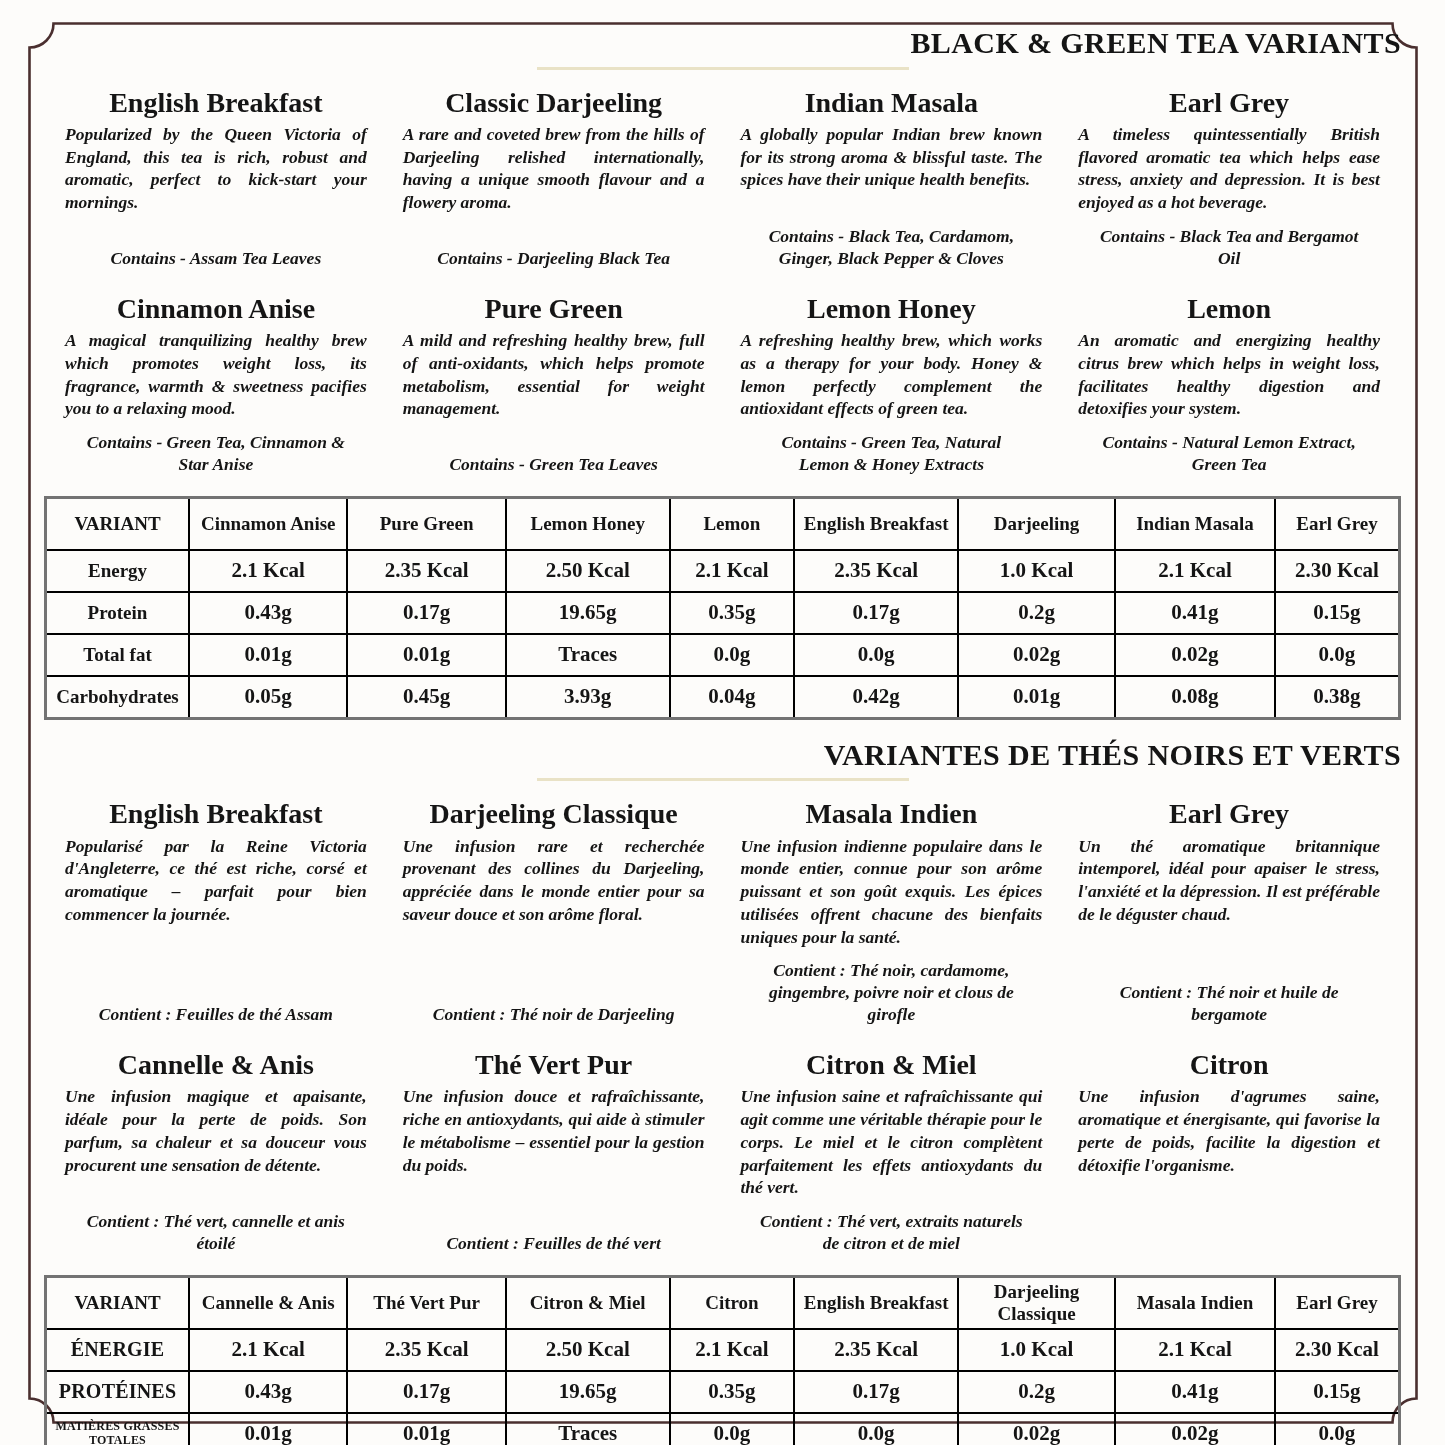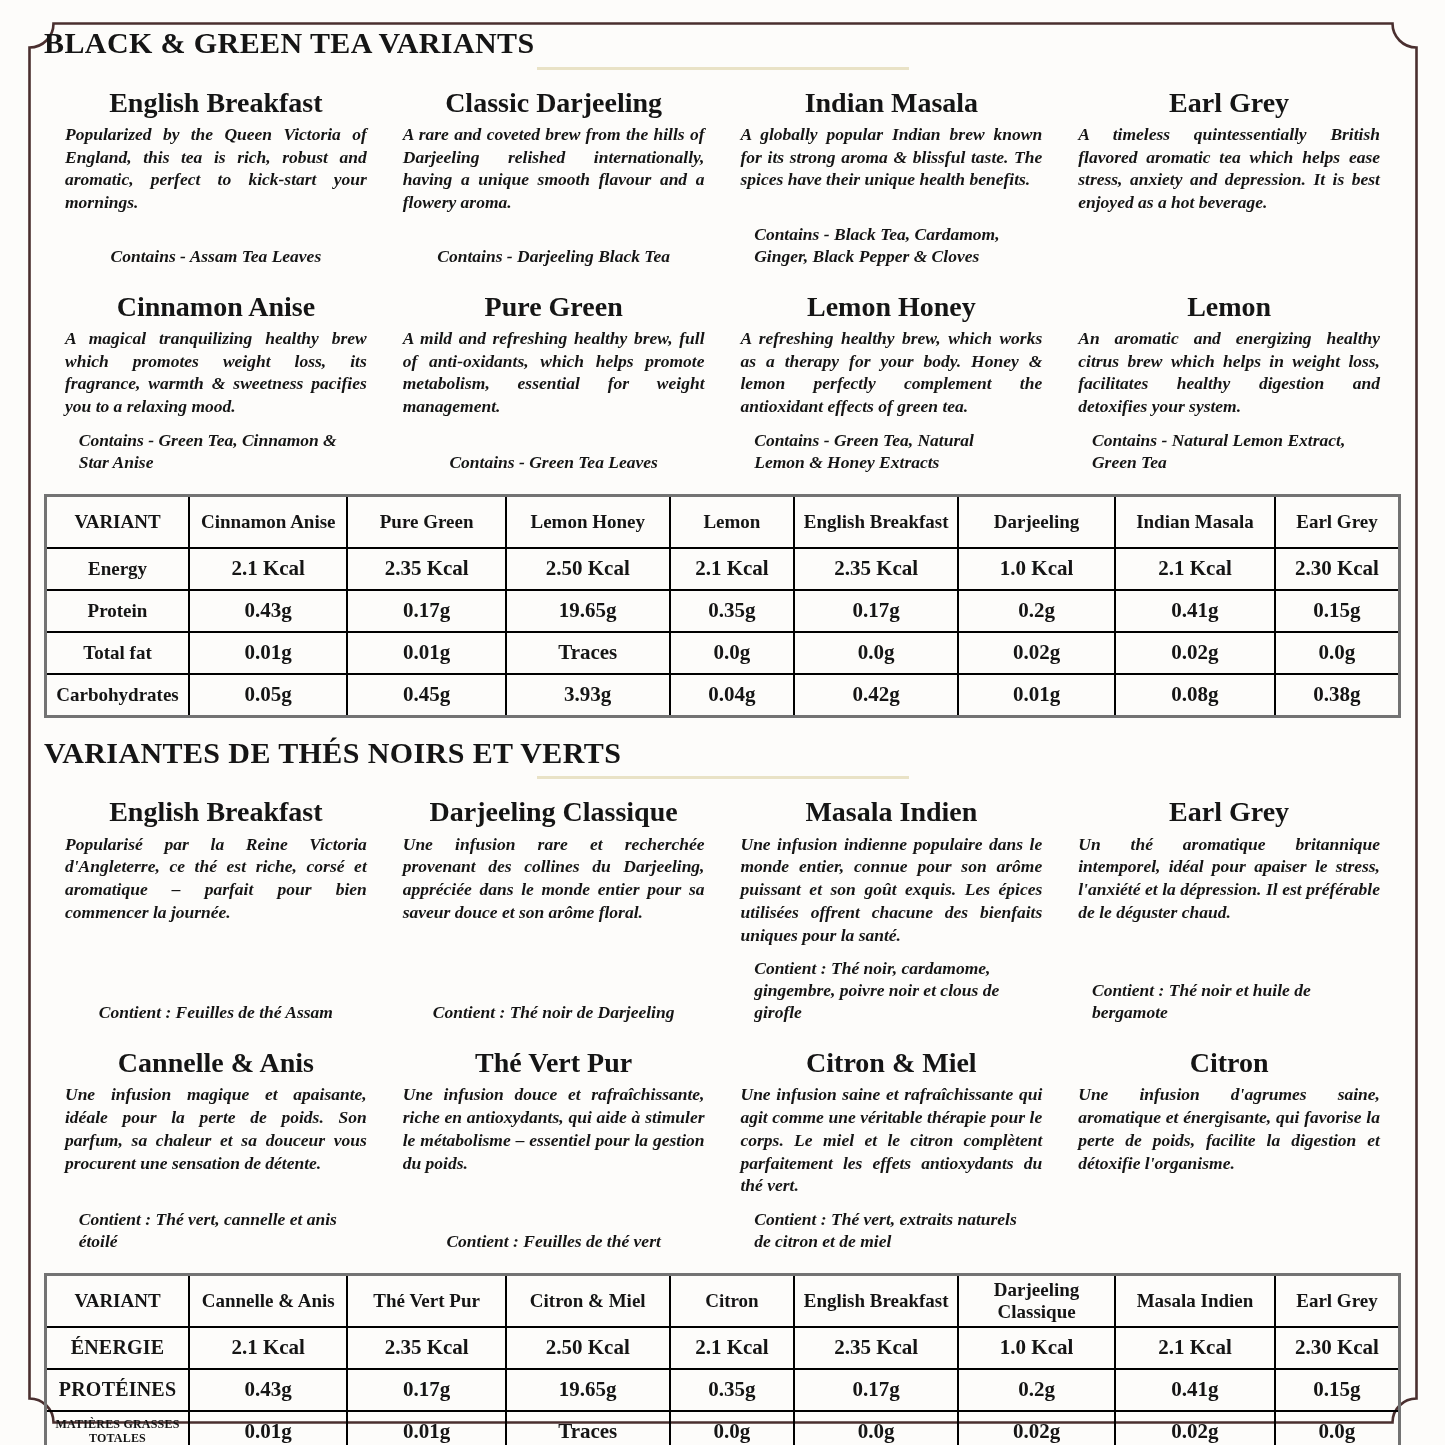--- a/index.html
+++ b/index.html
@@ -15,7 +15,7 @@
   .content{position:absolute;left:44px;right:44px;top:26px;}
 
   .section-title{
-    font-size:30px;font-weight:bold;text-align:left;
+    font-size:30px;font-weight:bold;text-align:right;
     letter-spacing:0.4px;margin:0;line-height:1.15;
   }
   .title-underline{width:372px;height:3px;margin:6px auto 10px;}

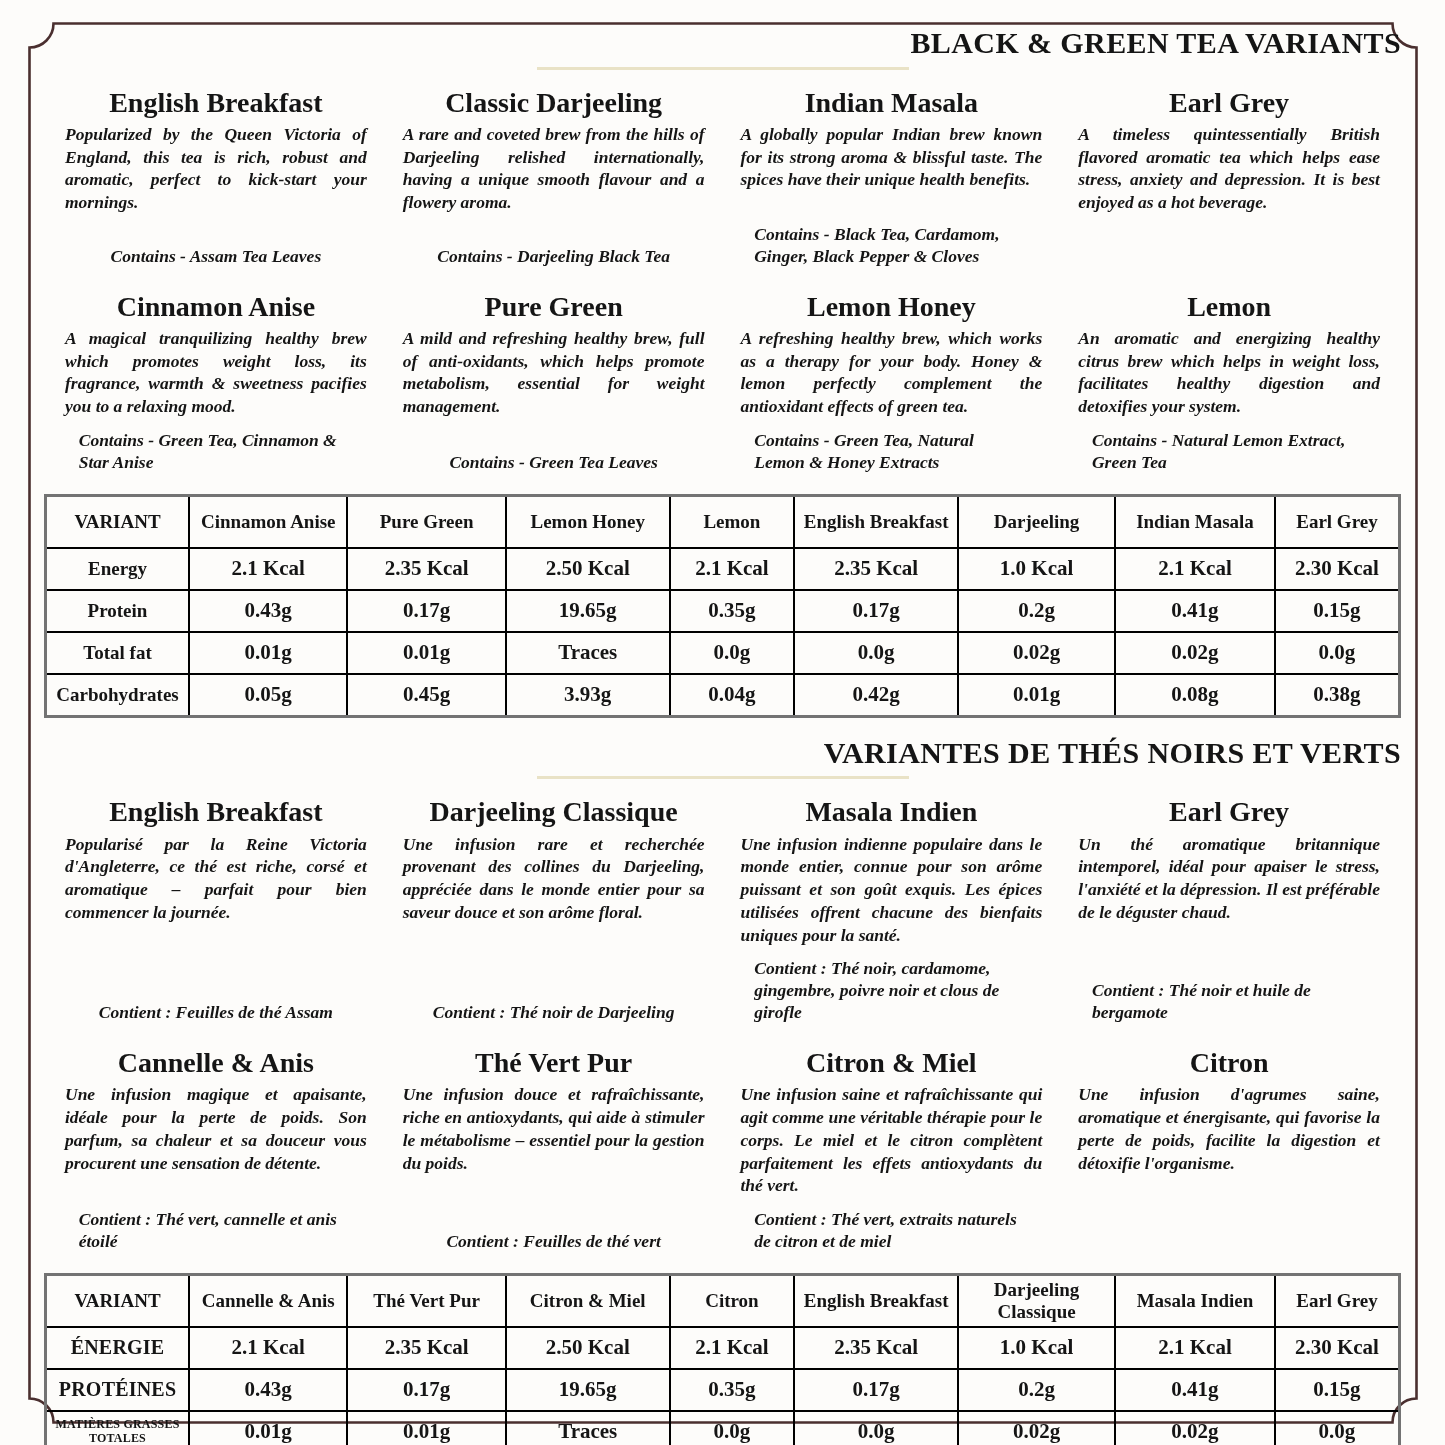--- a/index.html
+++ b/index.html
@@ -36,7 +36,7 @@
   }
   .card-contains{
     font-size:17.5px;font-weight:bold;font-style:italic;
-    text-align:left;line-height:1.25;
+    text-align:center;line-height:1.25;
     margin:auto auto 10px;max-width:88%;padding-top:12px;
   }
 

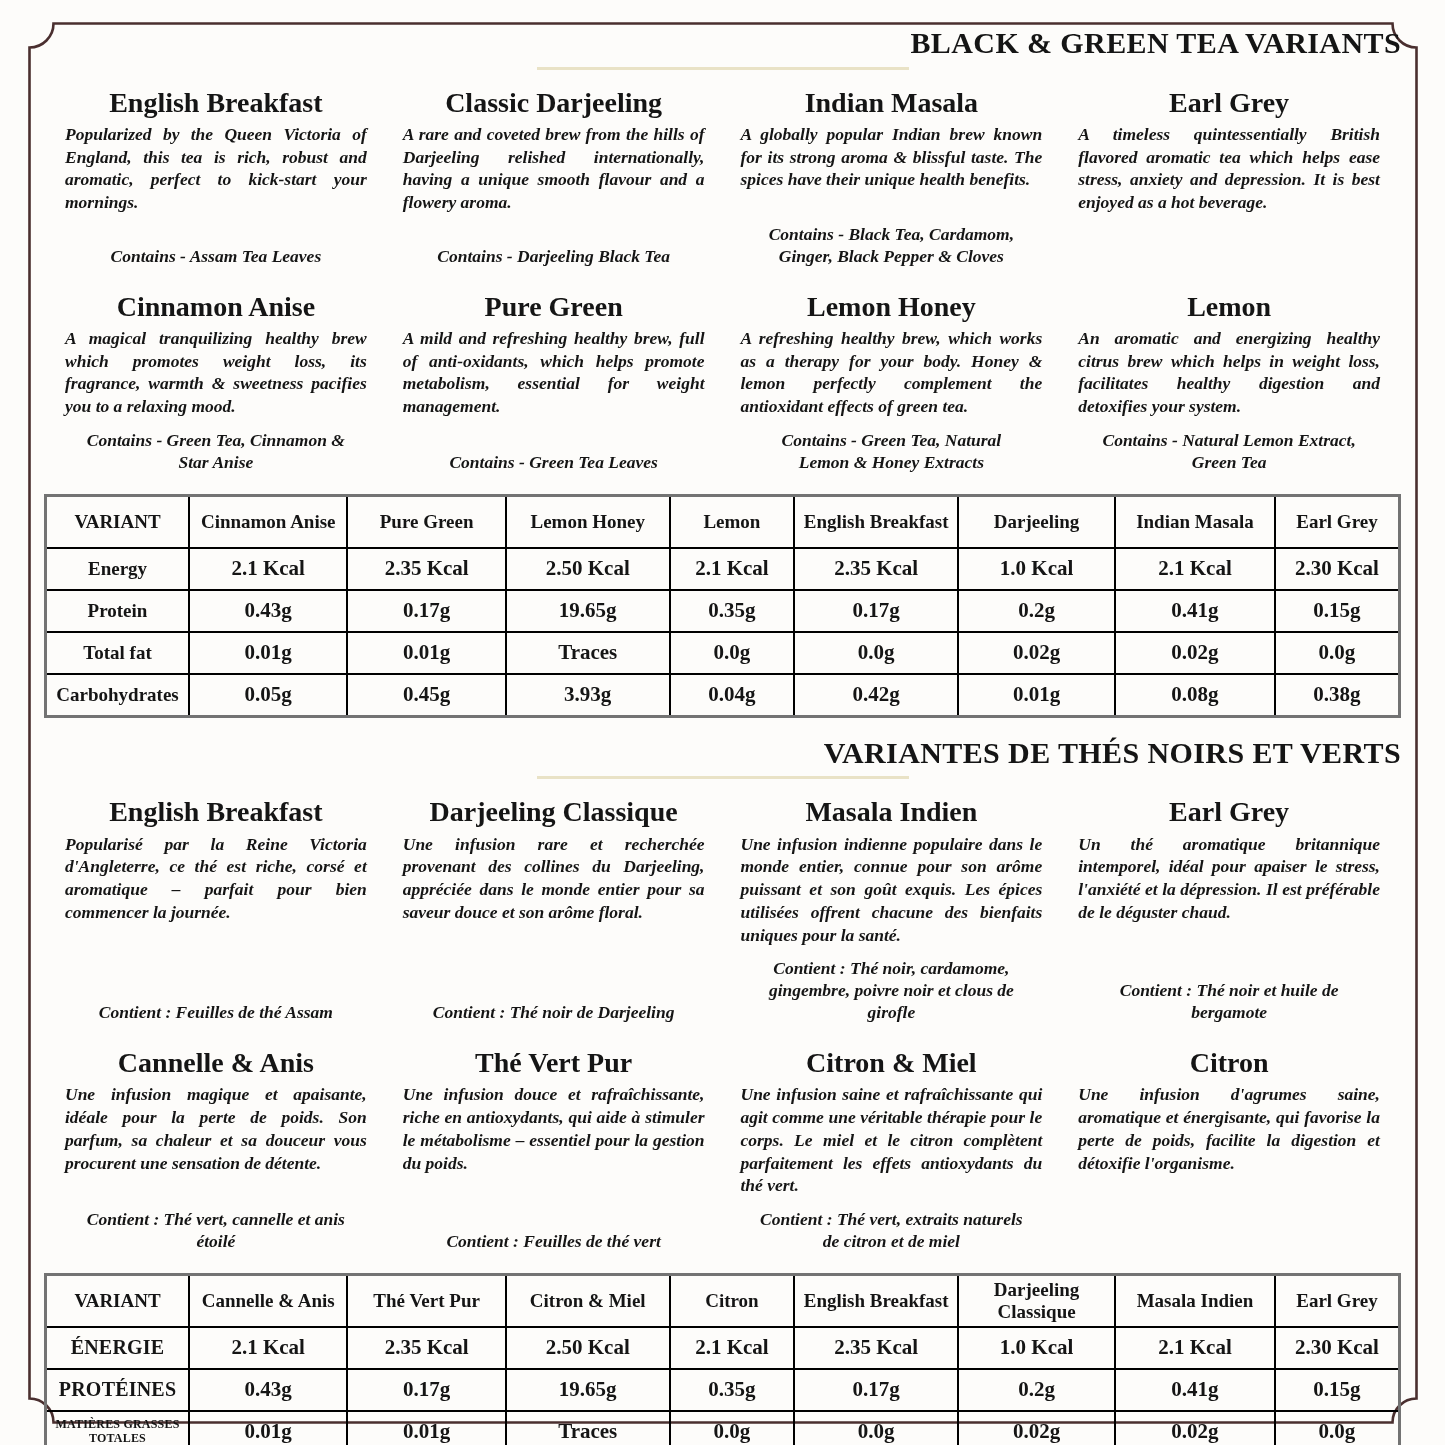--- a/index.html
+++ b/index.html
@@ -91,6 +91,7 @@
           <div class="card">
             <h2 class="card-title">Earl Grey</h2>
             <p class="card-desc">A timeless quintessentially British flavored aromatic tea which helps ease stress, anxiety and depression. It is best enjoyed as a hot beverage.</p>
+            <p class="card-contains">Contains - Black Tea and Bergamot Oil</p>
           </div>
           <div class="card">
             <h2 class="card-title">Cinnamon Anise</h2>

